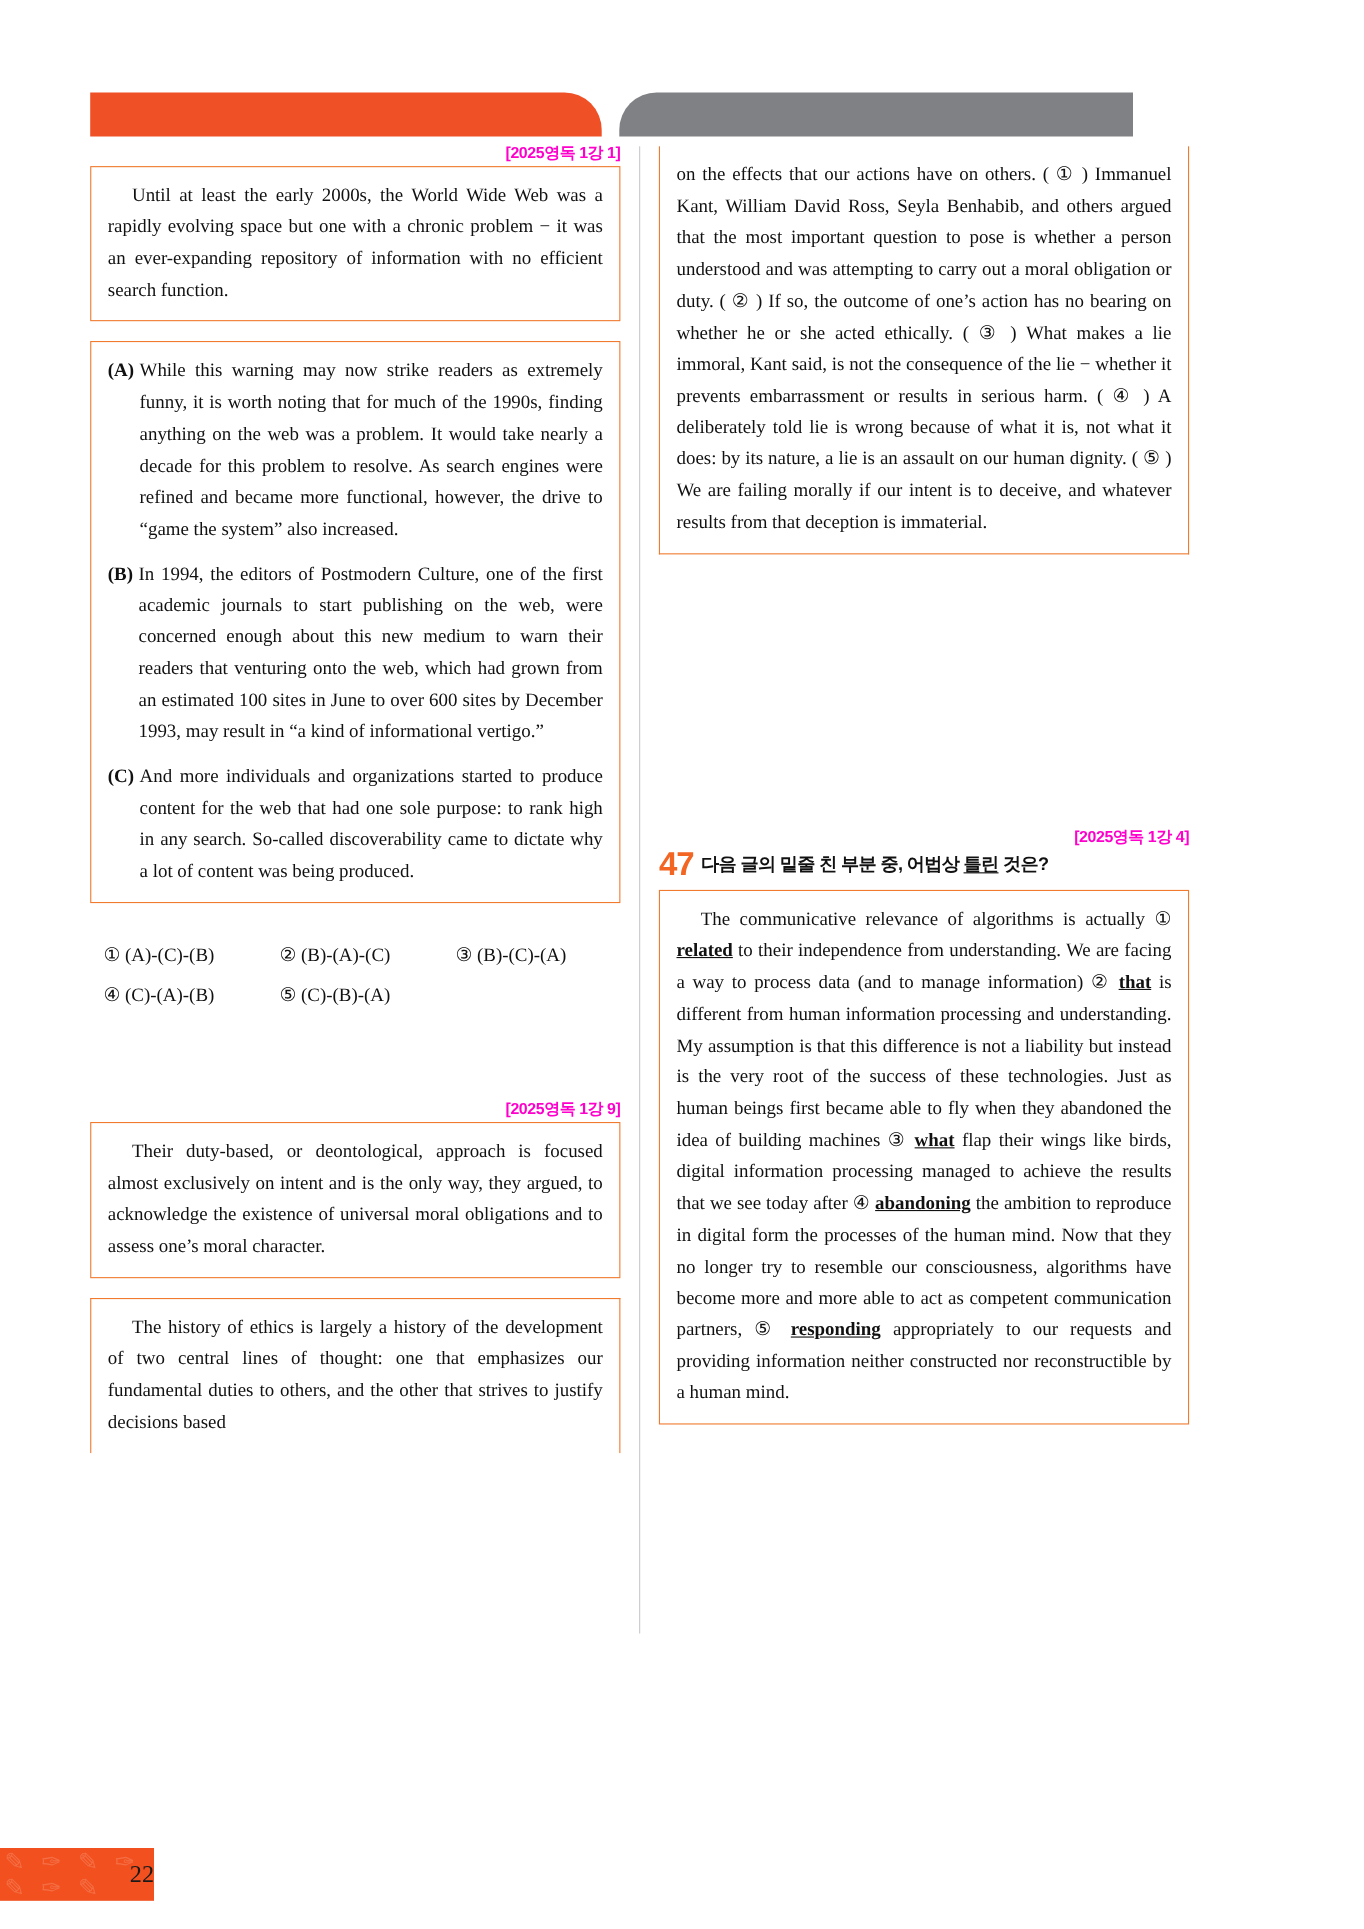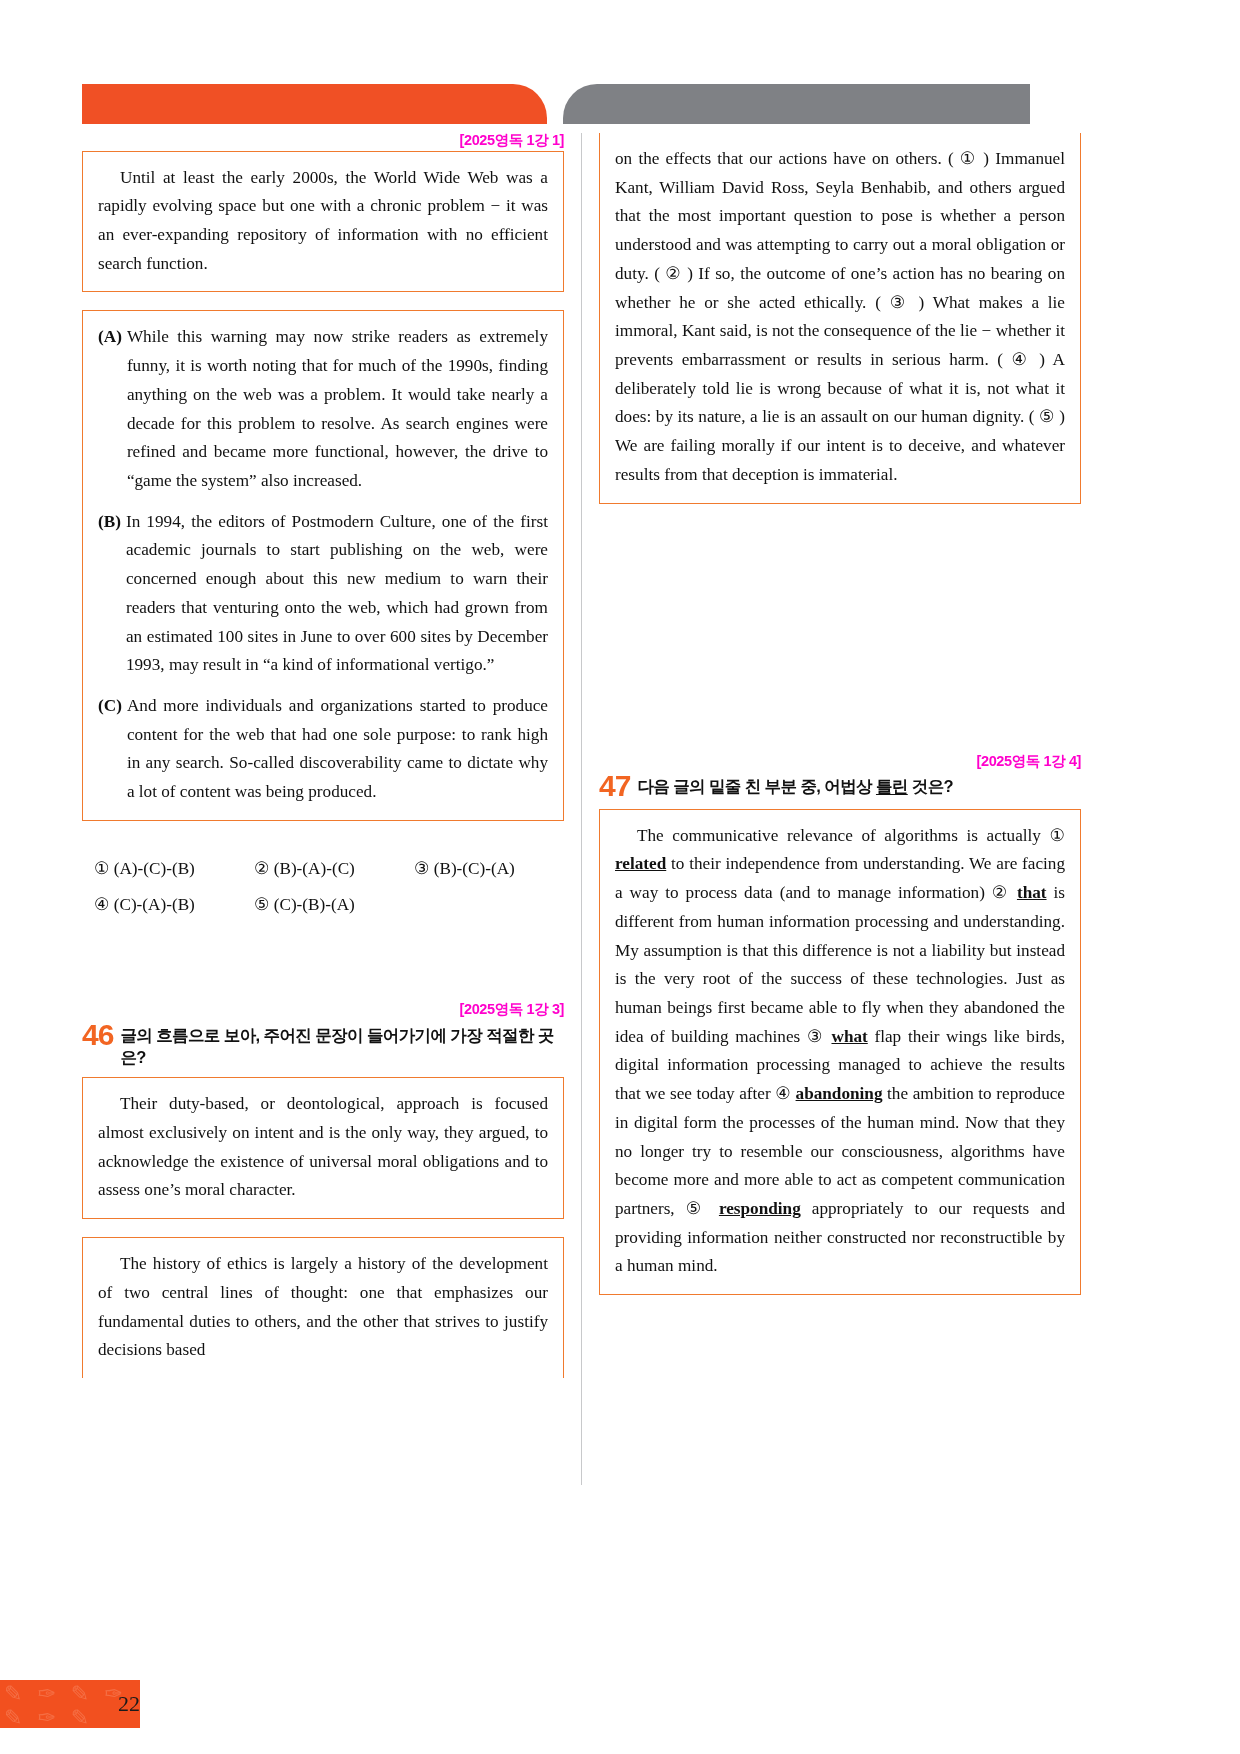--- a/index.html
+++ b/index.html
@@ -202,7 +202,7 @@
     <div class="gap-46"></div>
 
     <div>
-      <div class="q-tag">[2025영독 1강 3]</div>
+      <div class="q-tag">[2025영독 1강 9]</div>
       <div class="q-head">
         <div class="q-num">46</div>
         <div class="q-title">글의 흐름으로 보아, 주어진 문장이 들어가기에 가장 적절한 곳은?</div>

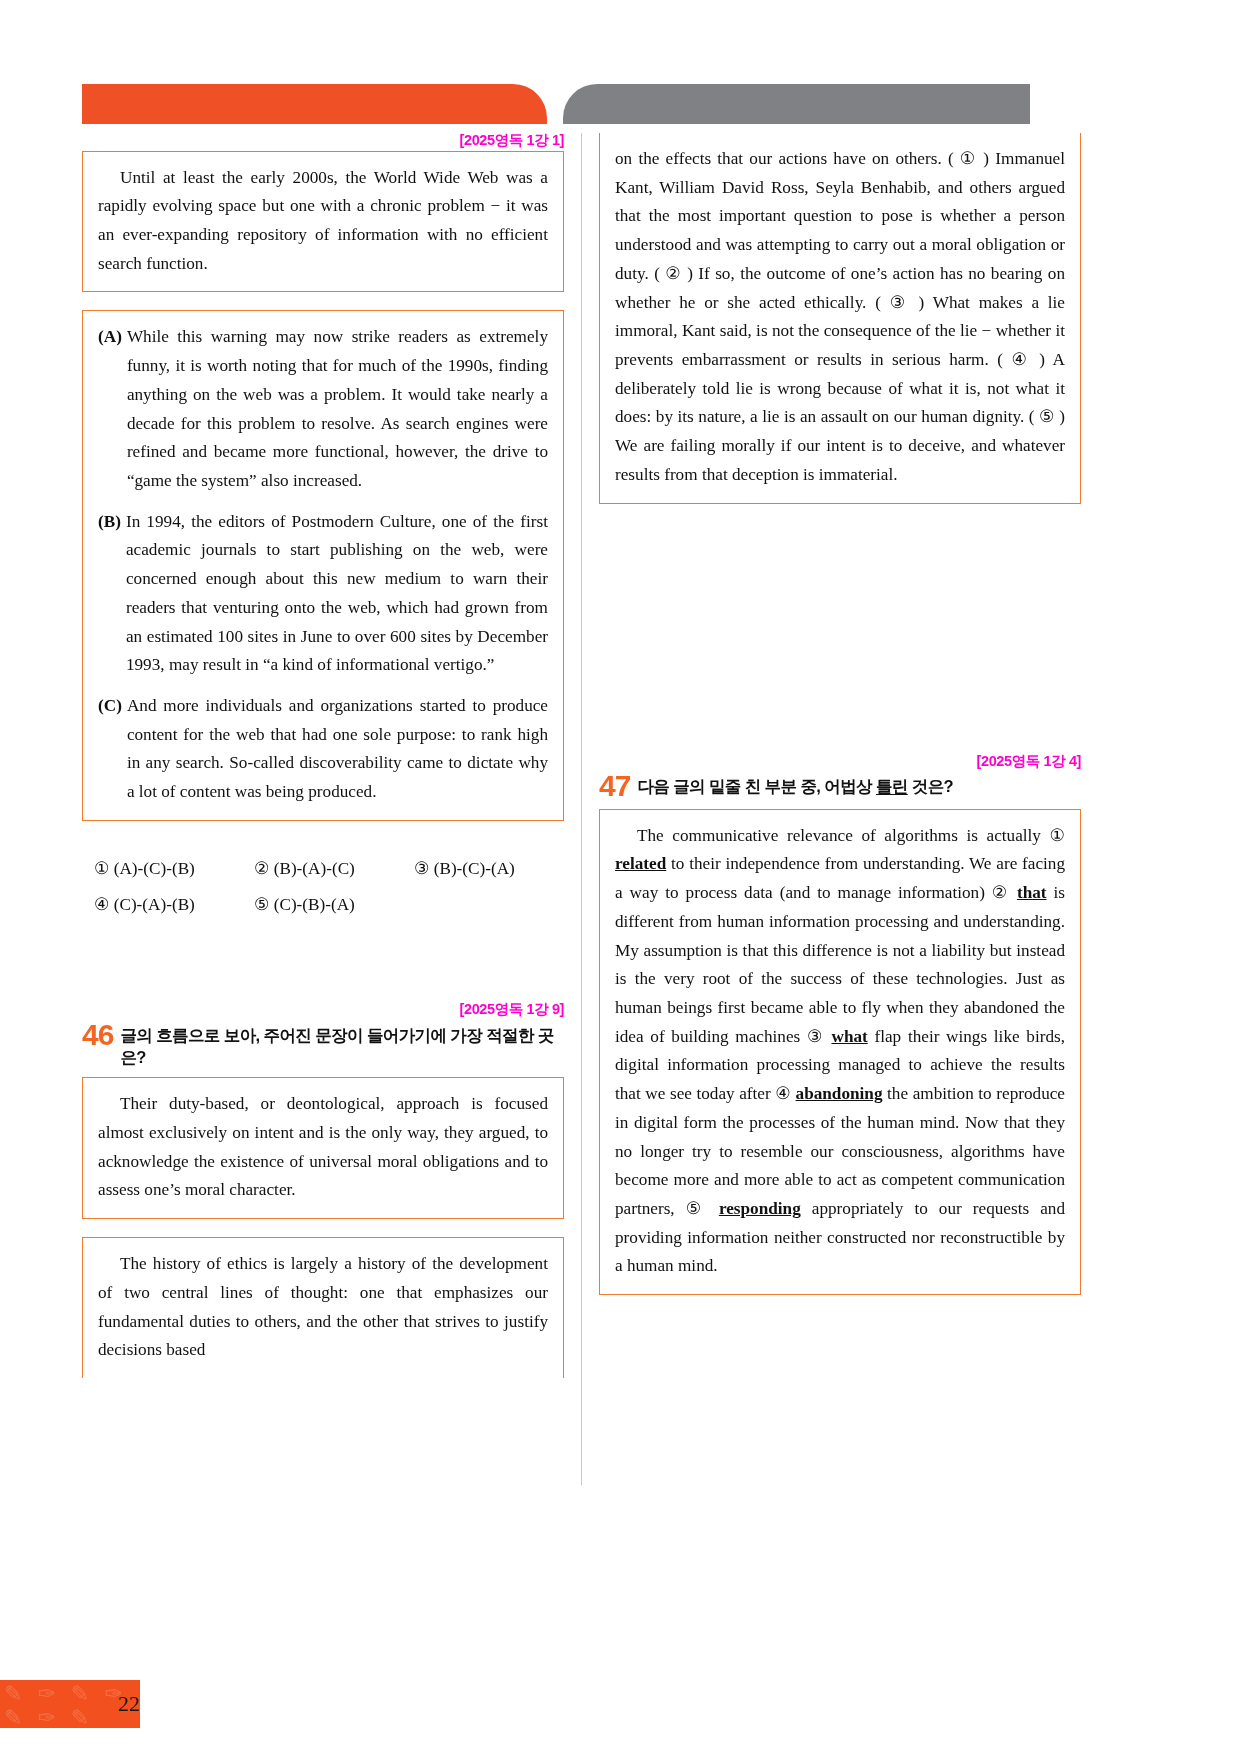--- a/index.html
+++ b/index.html
@@ -203,10 +203,6 @@
 
     <div>
       <div class="q-tag">[2025영독 1강 9]</div>
-      <div class="q-head">
-        <div class="q-num">46</div>
-        <div class="q-title">글의 흐름으로 보아, 주어진 문장이 들어가기에 가장 적절한 곳은?</div>
-      </div>
 
       <div class="box">
         <p class="indent">Their duty-based, or deontological, approach is focused almost exclusively on intent and is the only way, they argued, to acknowledge the existence of universal moral obligations and to assess one’s moral character.</p>

